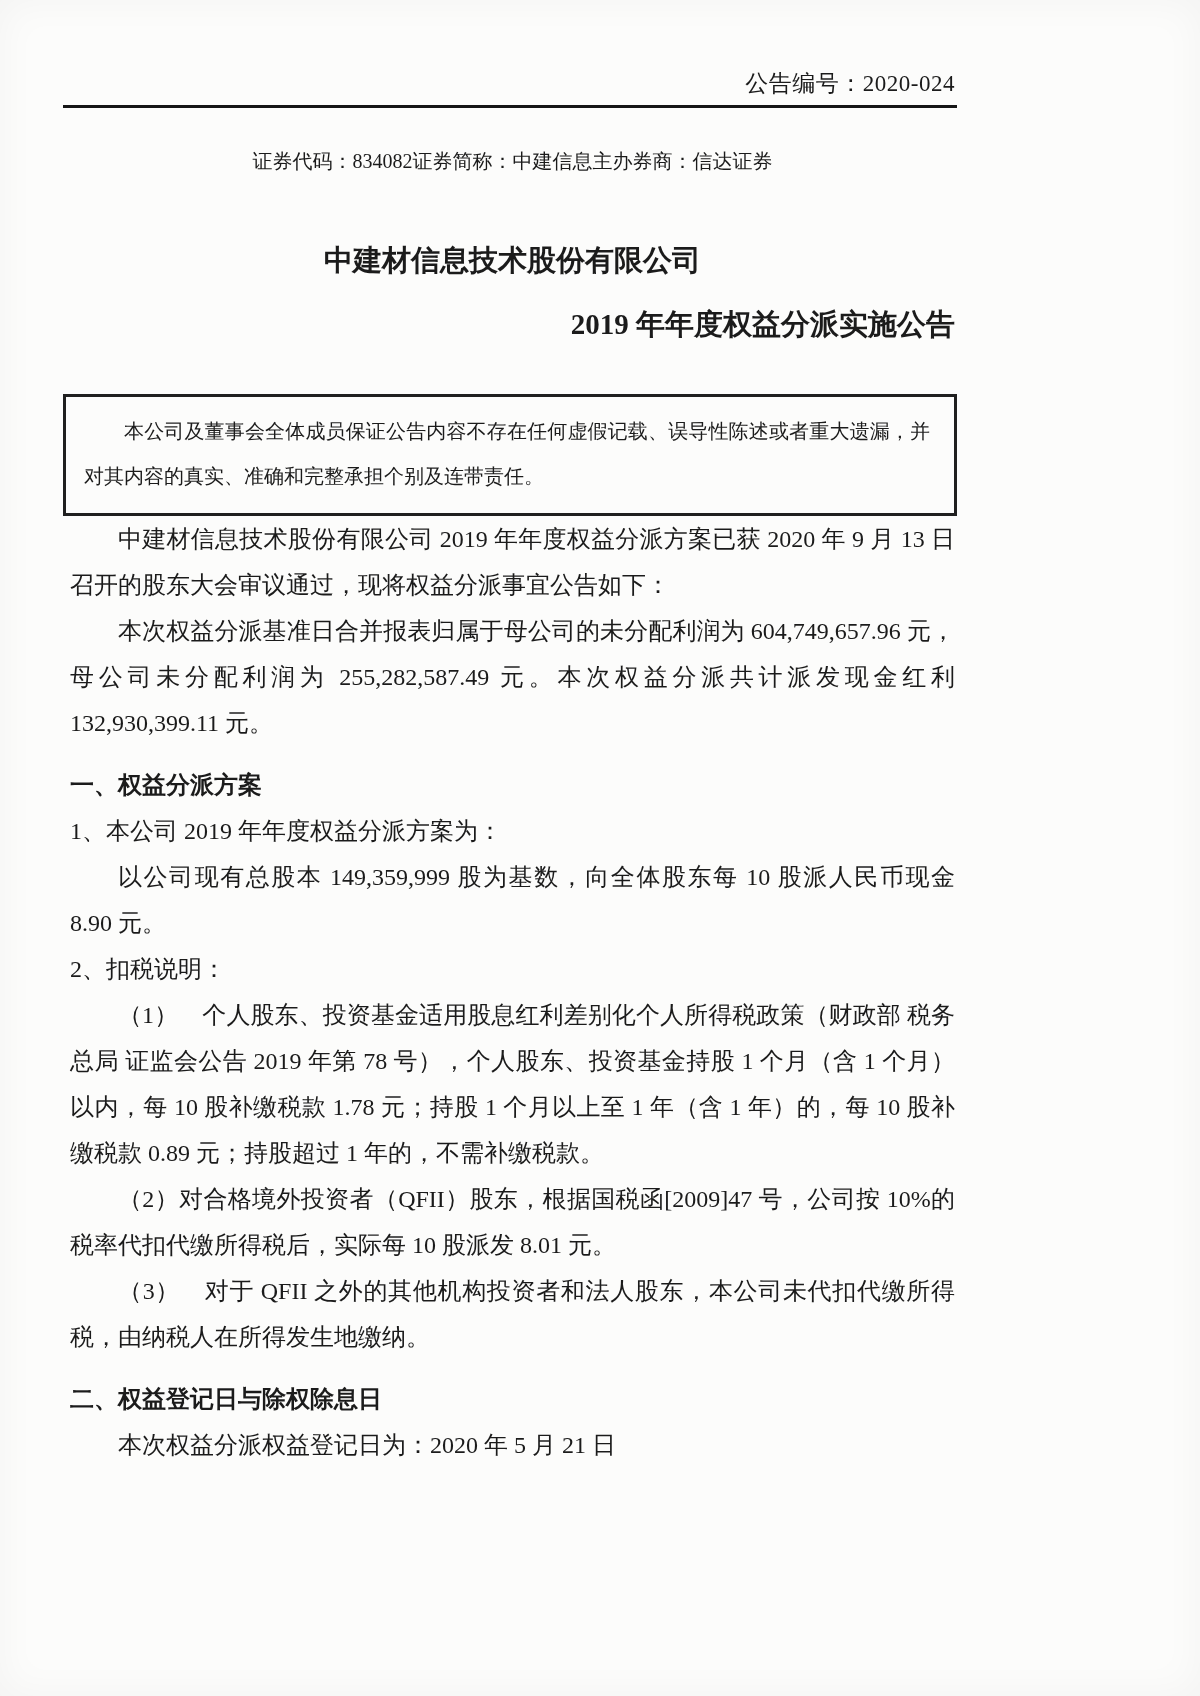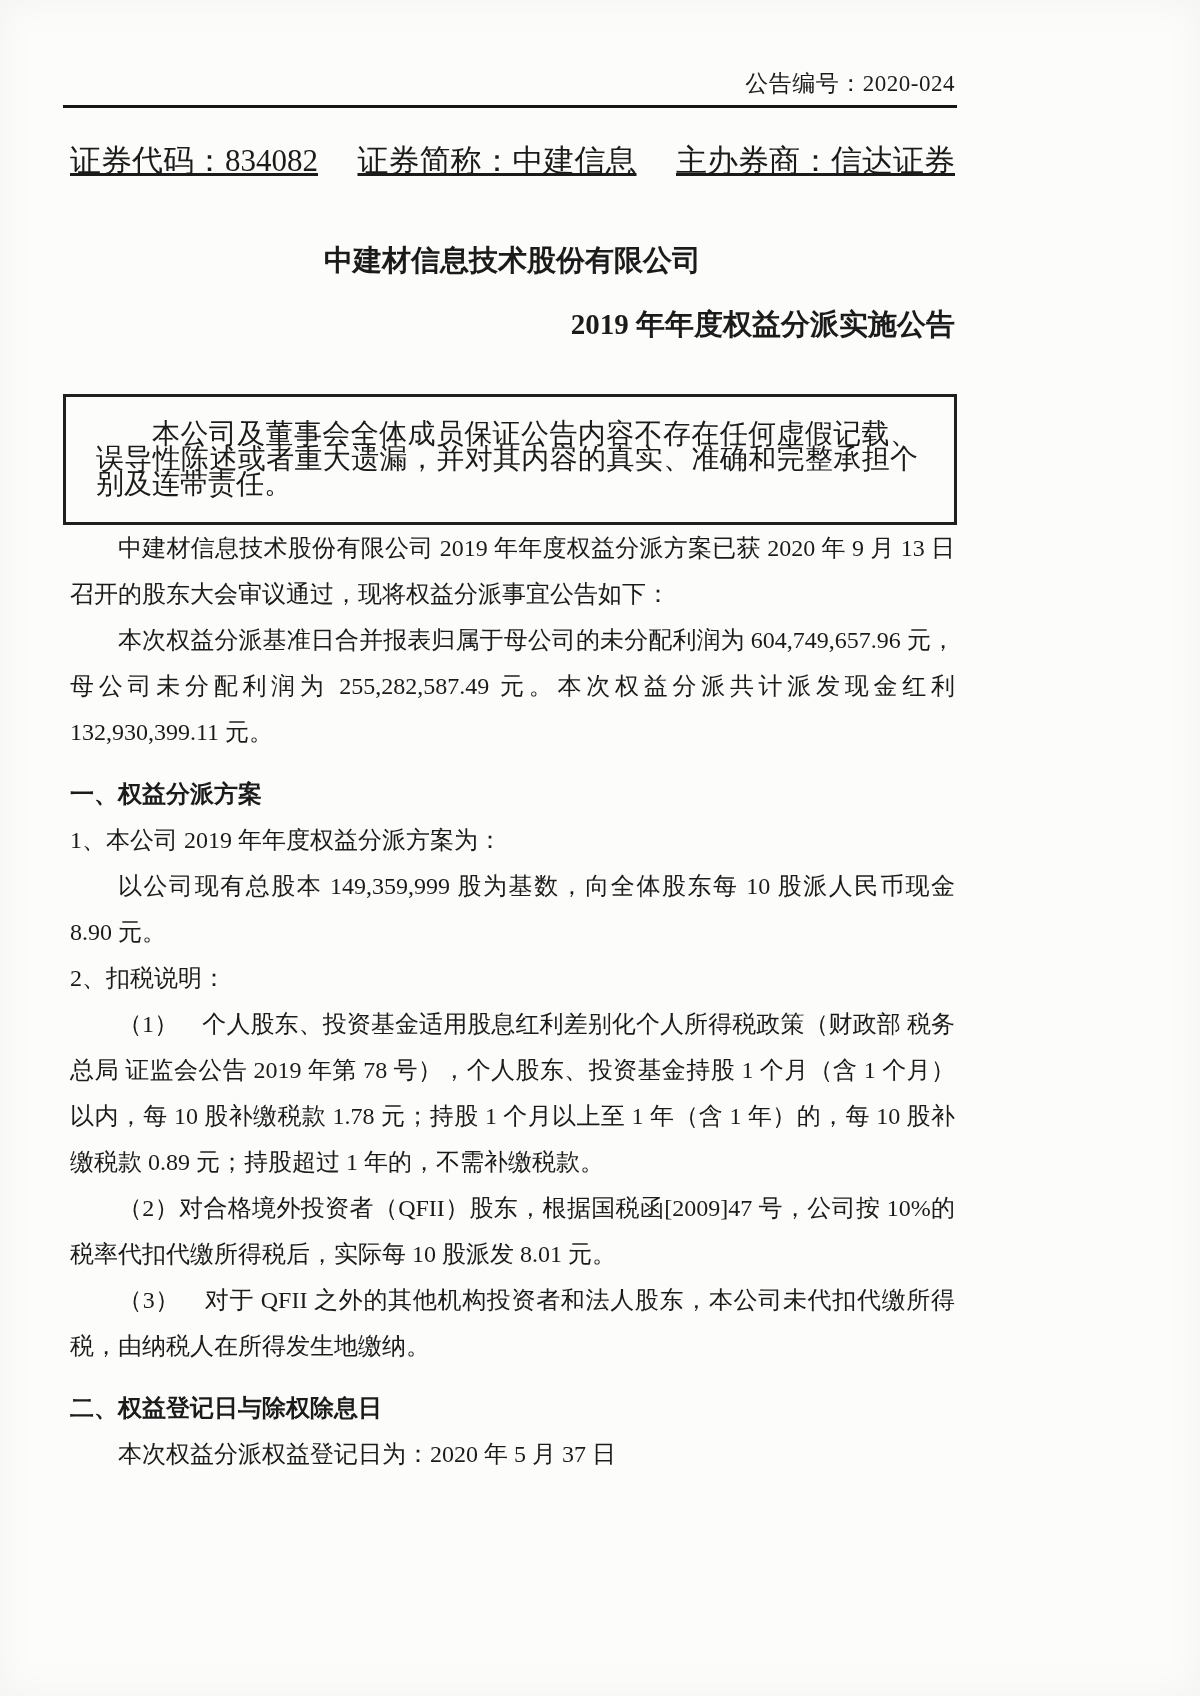--- a/index.html
+++ b/index.html
@@ -38,11 +38,10 @@
   }
   .sec-row {
     display: flex;
-    justify-content: space-between;
+    justify-content: center;
     margin-top: 38px;
-    font-size: 31px;
+    font-size: 20px;
     line-height: 30px;
-    text-decoration: underline;
   }
   .title {
     text-align: center;

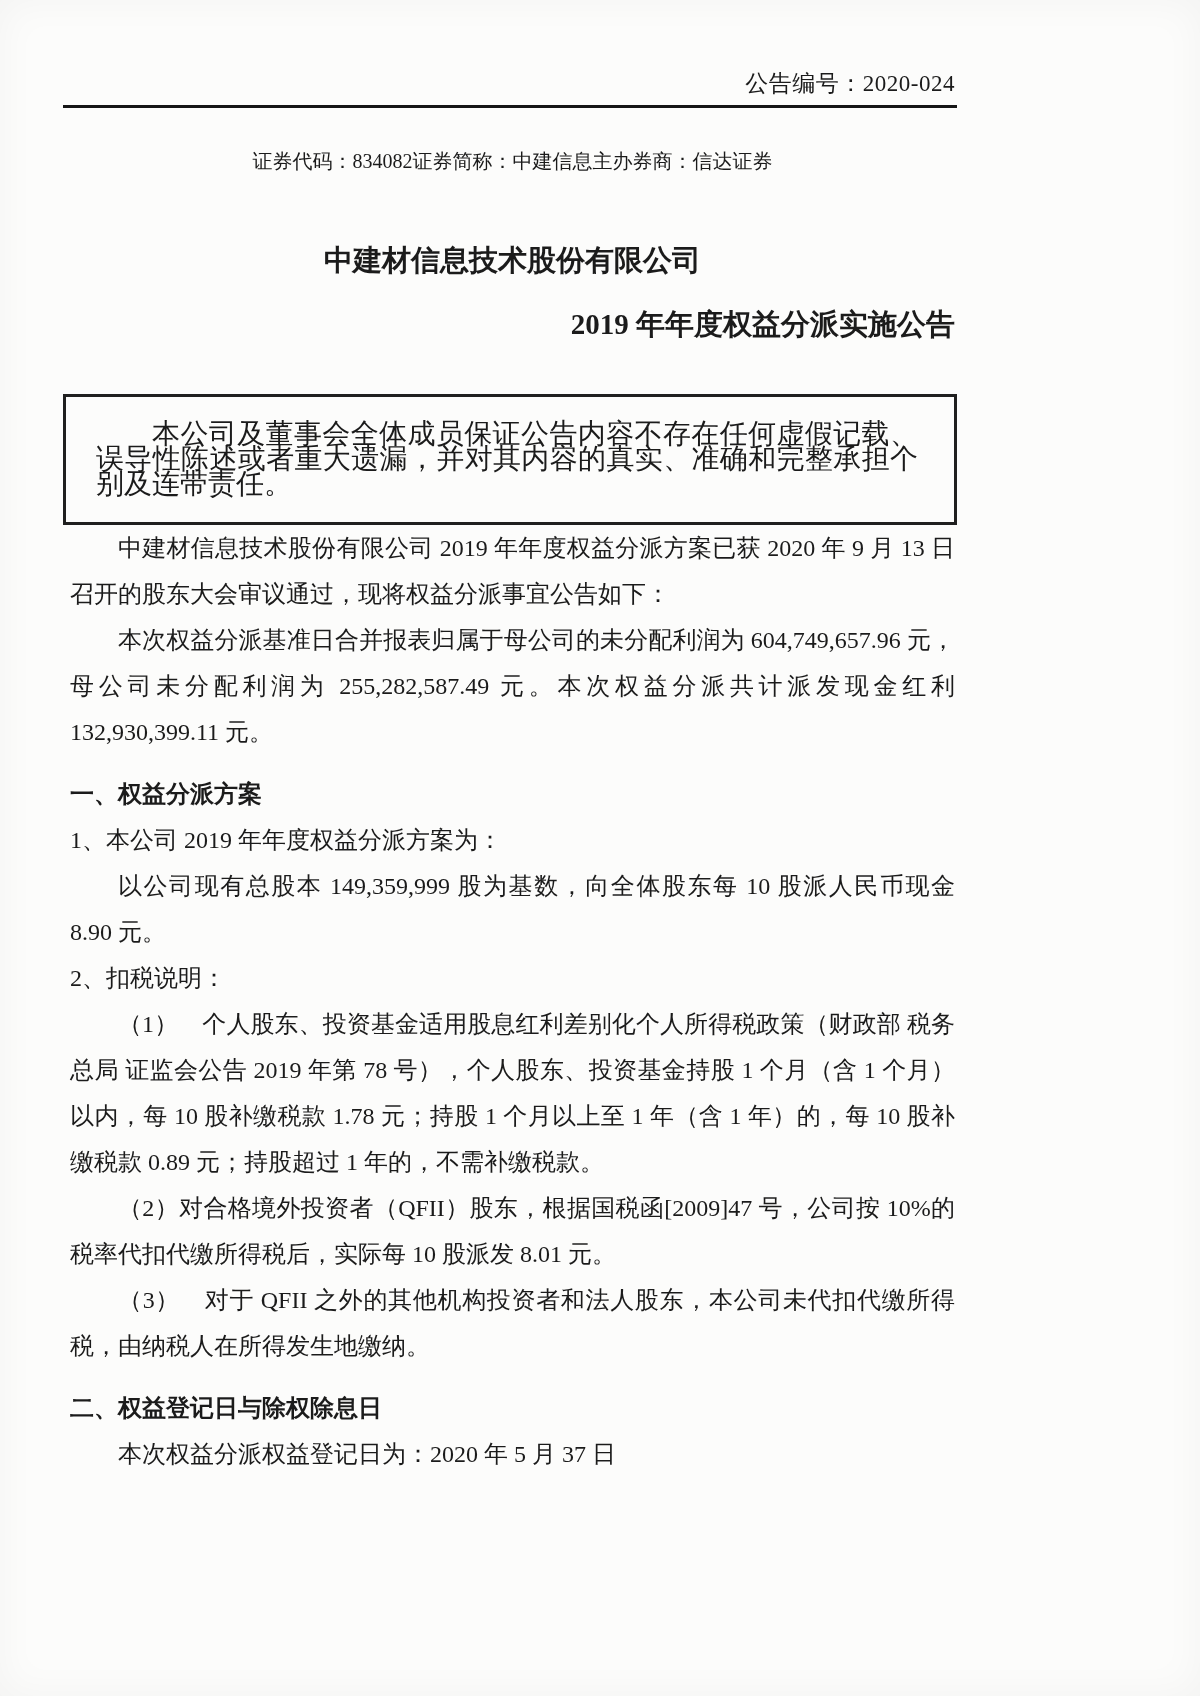--- a/index.html
+++ b/index.html
@@ -60,9 +60,9 @@
     padding: 12px 24px 14px 18px;
   }
   .disclaimer-box p {
-    margin: 12px;
-    font-size: 28px;
-    line-height: 25px;
+    margin: 0;
+    font-size: 20px;
+    line-height: 45px;
     text-align: justify;
     text-indent: 2em;
   }

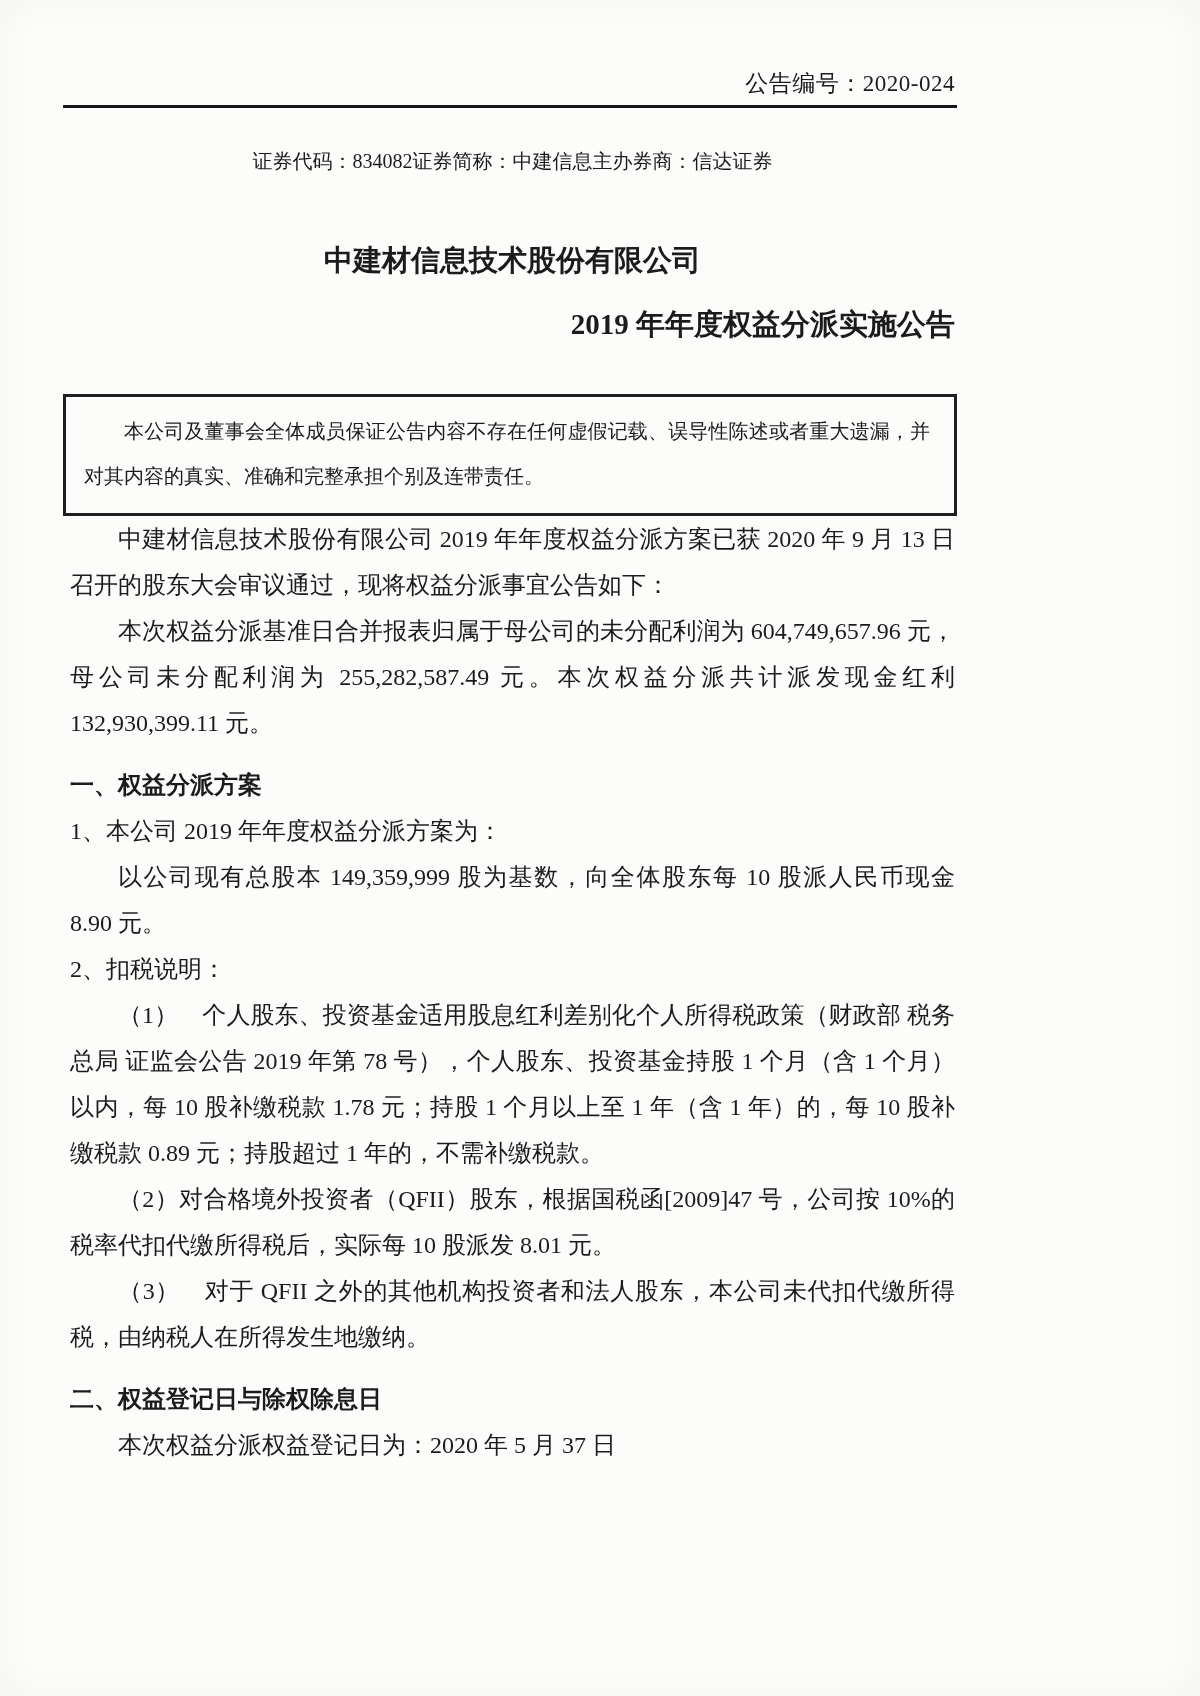--- a/index.html
+++ b/index.html
@@ -126,7 +126,7 @@
 
     <h2 class="heading">二、权益登记日与除权除息日</h2>
 
-    <p class="body indent">本次权益分派权益登记日为：2020 年 5 月 37 日</p>
+    <p class="body indent">本次权益分派权益登记日为：2020 年 5 月 21 日</p>
 
   </div>
 </div>

